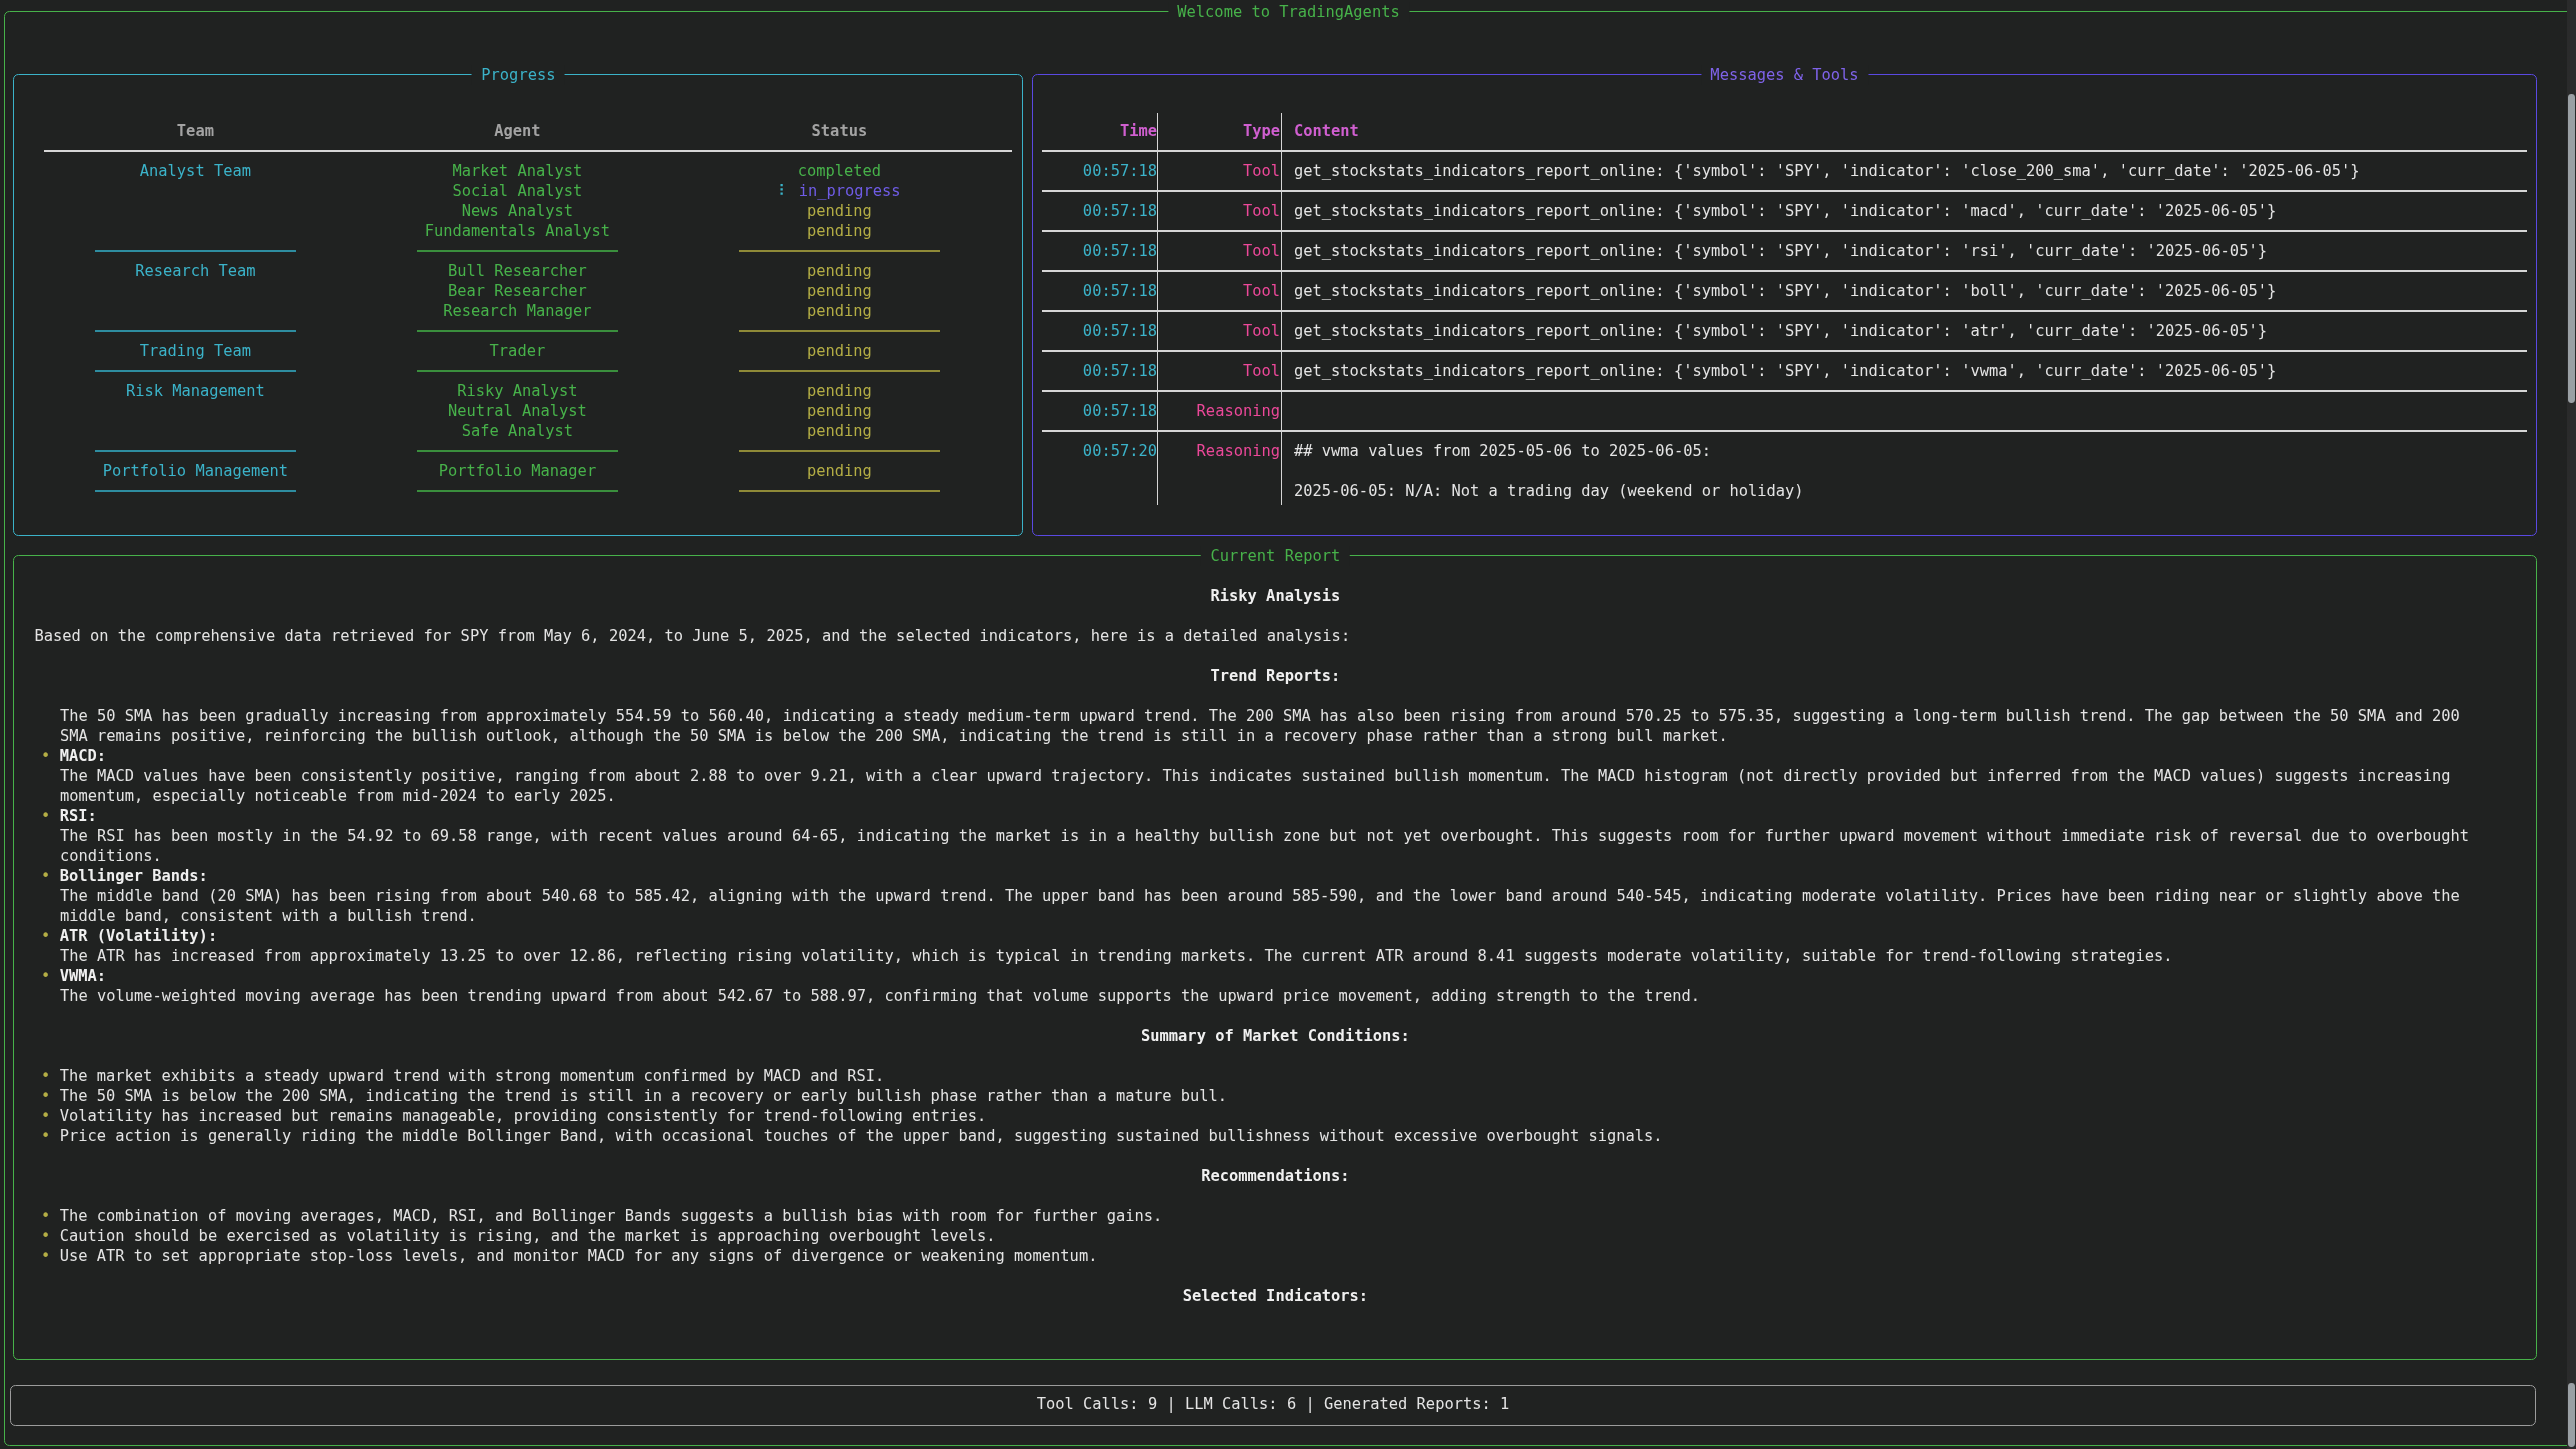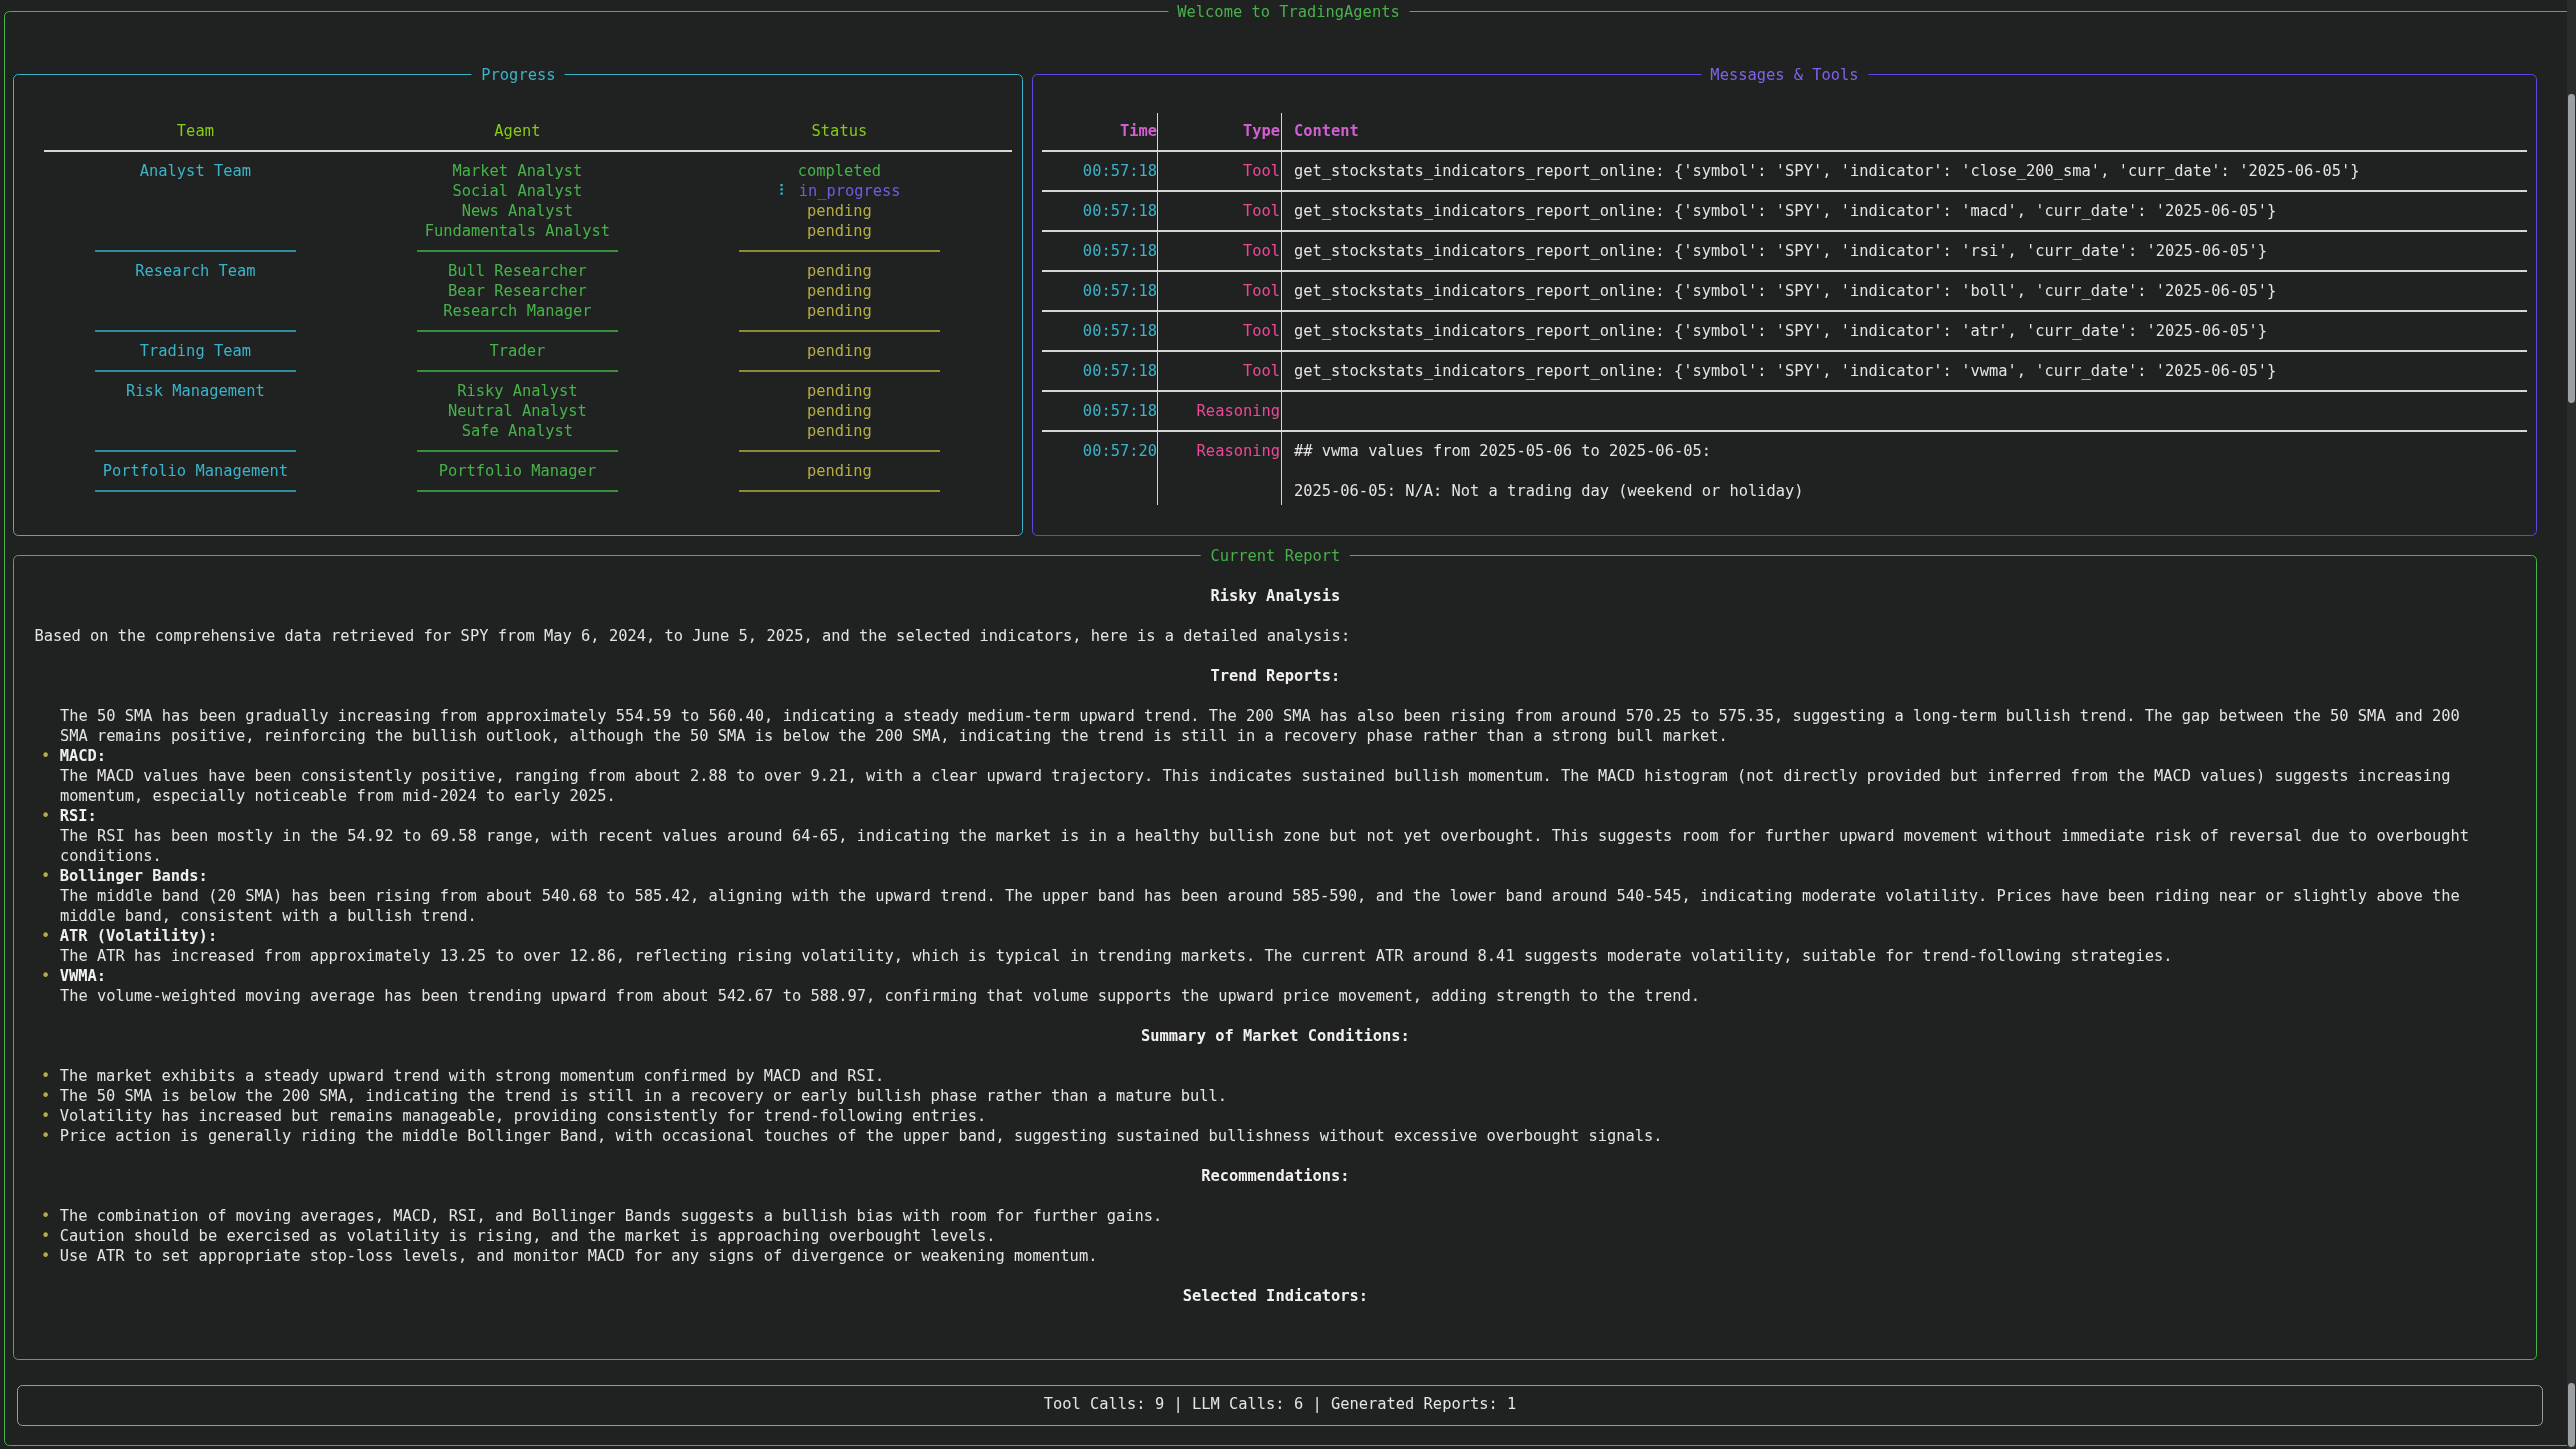--- a/index.html
+++ b/index.html
@@ -17,7 +17,7 @@
   
   .p-grid{display:grid;grid-template-columns:322px 322px 322px;padding-left:20px;height:20px;}
   .p-grid .cell{text-align:center;white-space:pre;overflow:hidden;}
-  .p-header .cell{color:#84cc16;font-weight:normal;}
+  .p-header .cell{color:#a3a3a3;font-weight:bold;}
   .p-rule-row{height:20px;position:relative;}
   .p-rule-row::after{content:'';position:absolute;left:29.5px;right:10.7px;top:9.4px;height:1.3px;background:#d6d6d6;}
   .team{color:#3bb3c9;} .agent{color:#47b24a;}

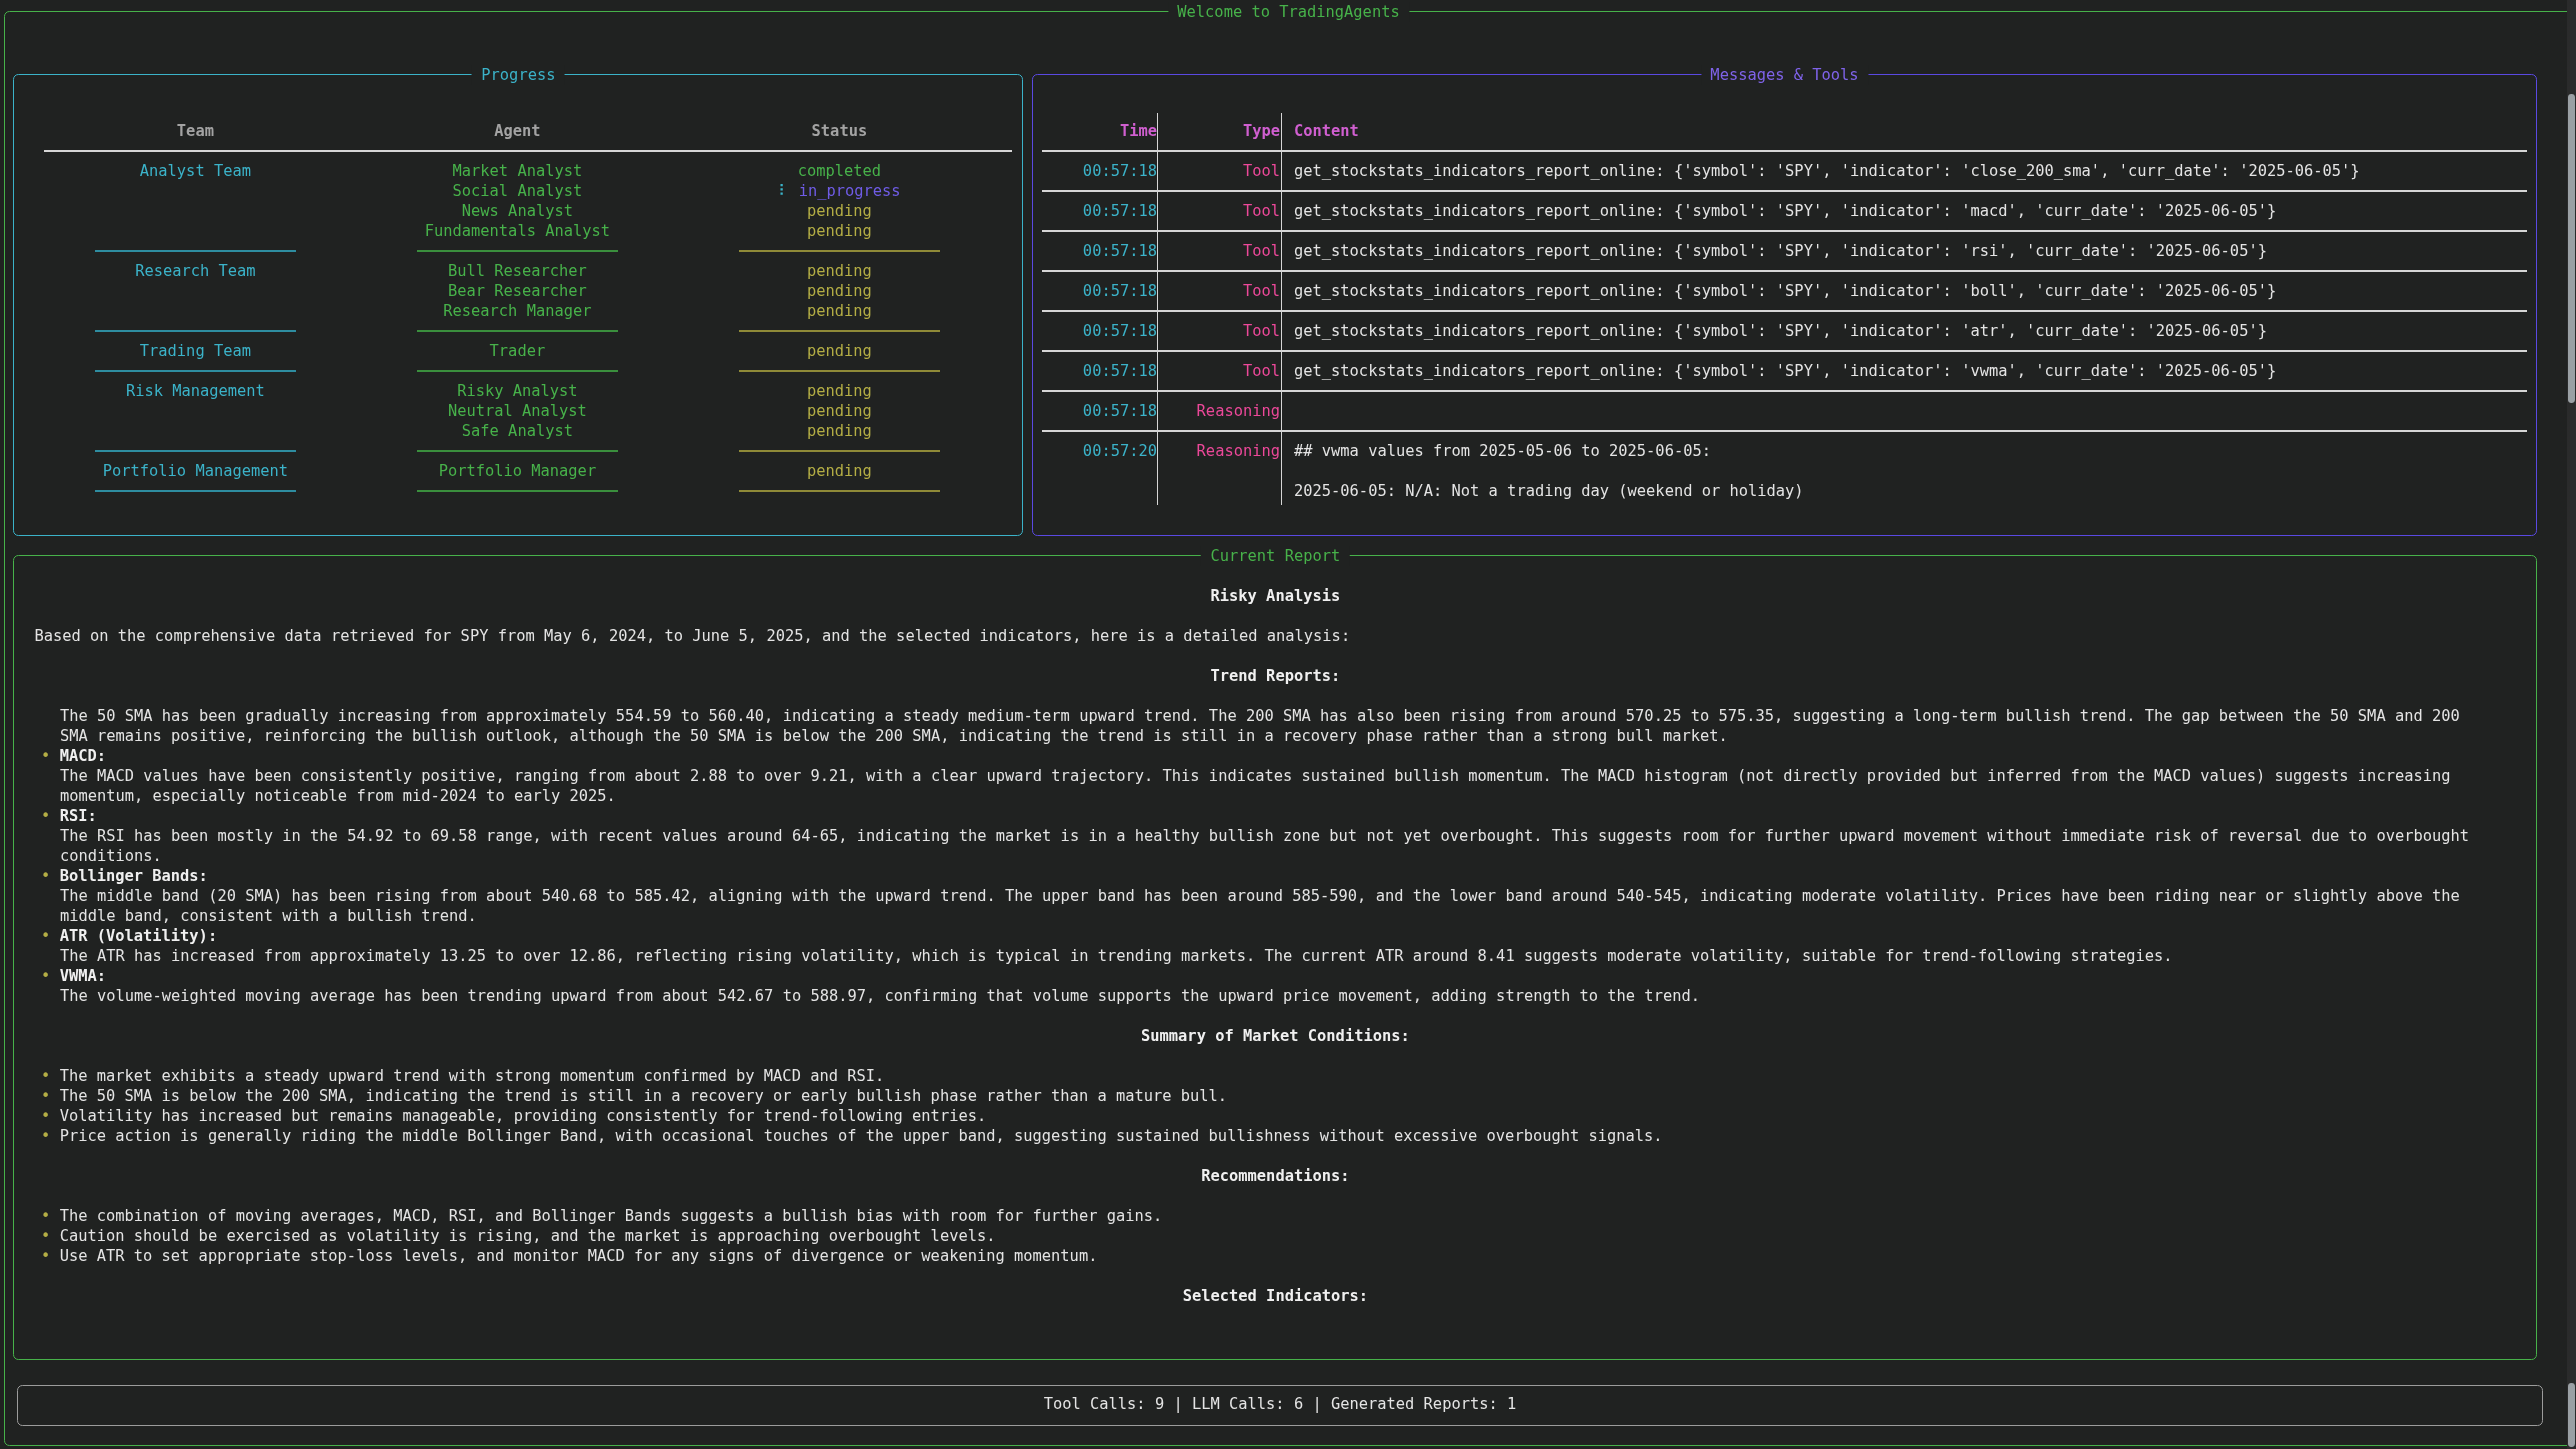--- a/index.html
+++ b/index.html
@@ -11,7 +11,7 @@
   .progress-panel{left:13.4px;top:74px;width:1010px;height:462px;border-color:#3bb3c9;padding-top:46px;box-sizing:border-box;}
   .messages-panel{left:1032px;top:74px;width:1505px;height:462px;border-color:#5a49e2;padding-top:46px;box-sizing:border-box;}
   .report-panel{left:13.4px;top:555px;width:2524px;height:805px;border-color:#47b24a;padding:29.5px 20px 0 20px;box-sizing:border-box;}
-  .footer-panel{left:17px;top:1385px;width:2524px;height:39px;border-color:#9c9c9c;}
+  .footer-panel{left:10px;top:1385px;width:2524px;height:39px;border-color:#9c9c9c;}
   .green{color:#47b24a;} .cyan{color:#3bb3c9;} .violet{color:#7f63e9;}
 
   

